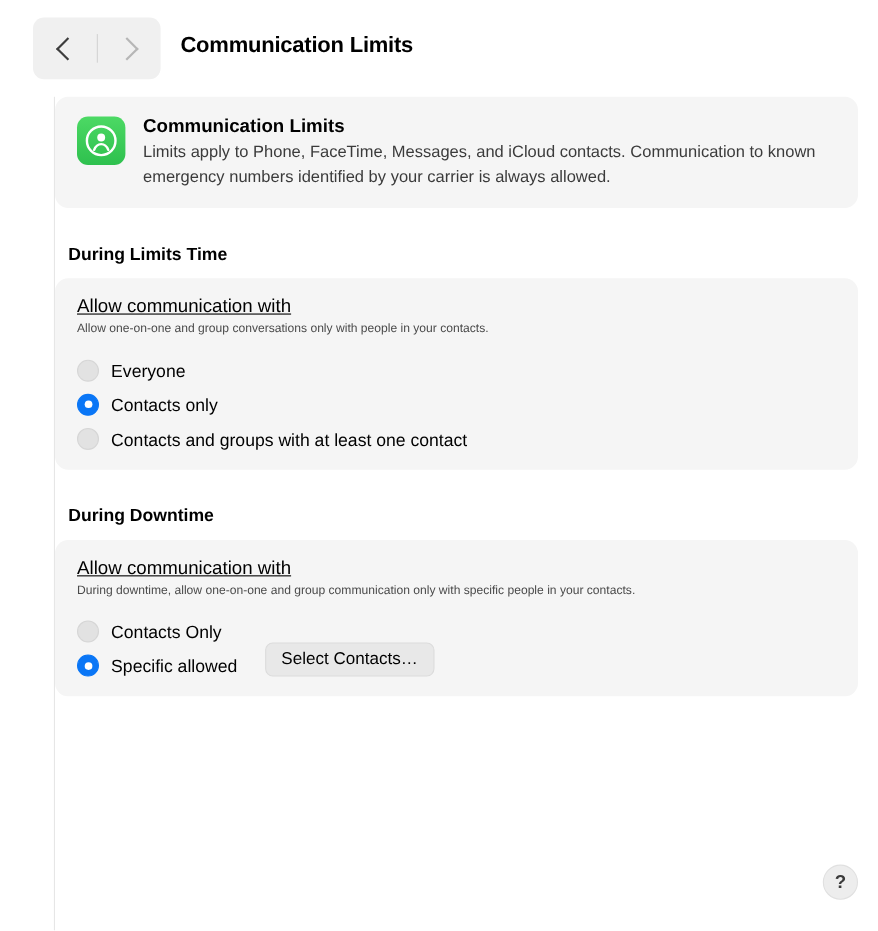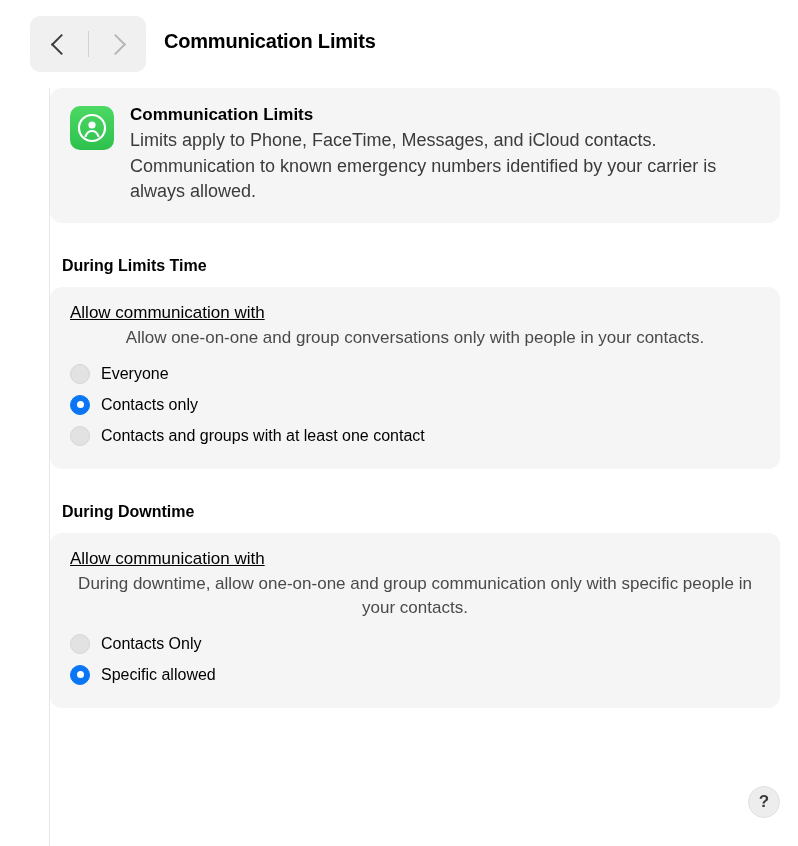--- a/index.html
+++ b/index.html
@@ -123,7 +123,7 @@
     line-height: 1.2;
   }
   .banner-desc {
-    font-size: 18px;
+    font-size: 15px;
     line-height: 1.42;
     color: #3b3b3b;
     max-width: 640px;

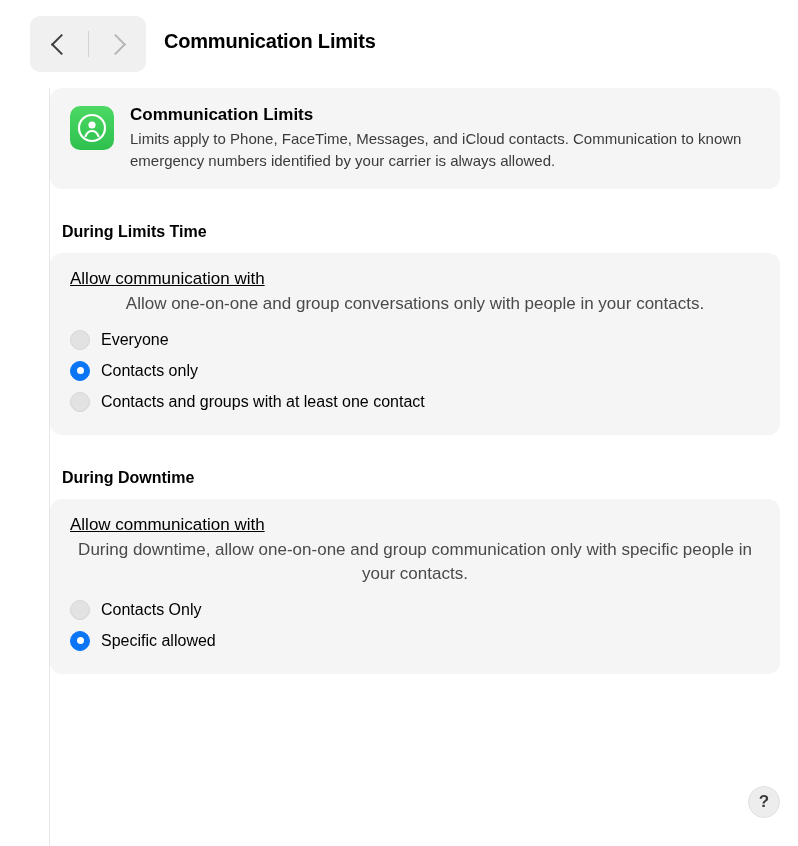--- a/index.html
+++ b/index.html
@@ -142,12 +142,11 @@
     text-decoration: underline;
   }
   .group-desc {
-    font-size: 17px;
+    font-size: 11px;
     color: #4a4a4a;
     line-height: 1.42;
     margin: 0 0 8px 0;
     max-width: 690px;
-    text-align: center;
   }
 
   .radio-row {

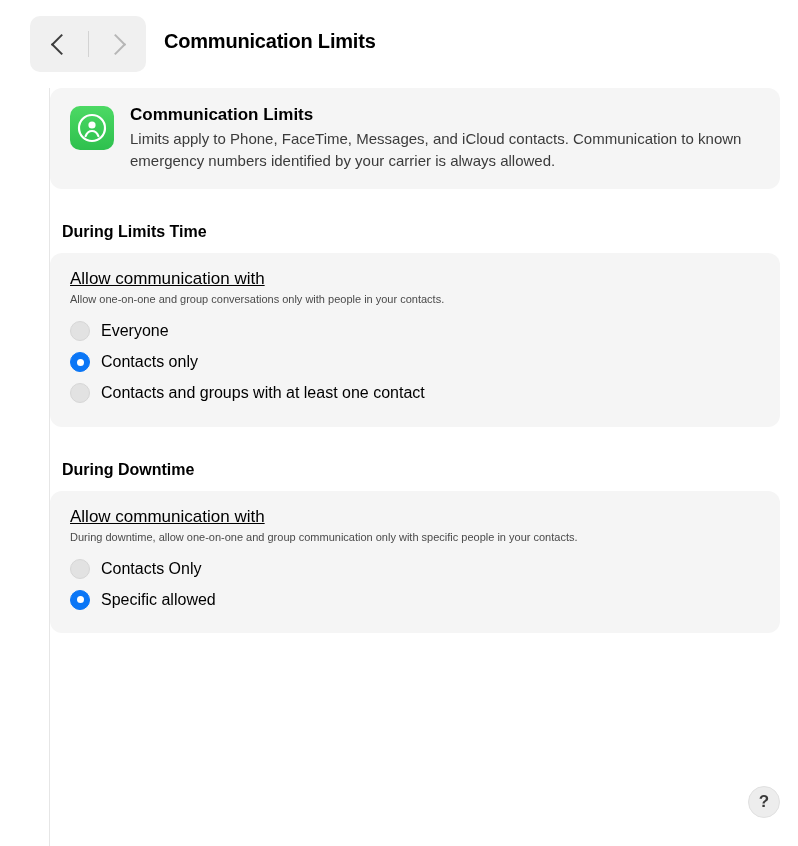--- a/index.html
+++ b/index.html
@@ -151,7 +151,7 @@
 
   .radio-row {
     display: flex;
-    align-items: center;
+    align-items: flex-end;
     gap: 11px;
     height: 31px;
   }

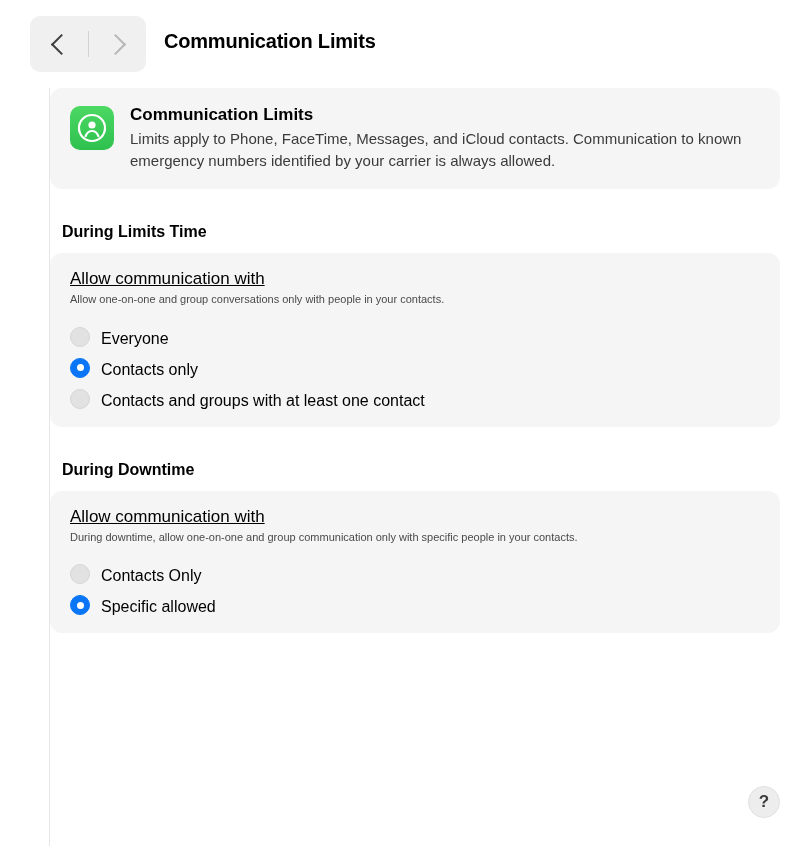--- a/index.html
+++ b/index.html
@@ -294,6 +294,7 @@
       <div class="radio-row">
         <span class="radio selected"></span>
         <span class="radio-label">Specific allowed</span>
+        <button class="select-contacts-btn">Select Contacts…</button>
       </div>
     </div>
 

